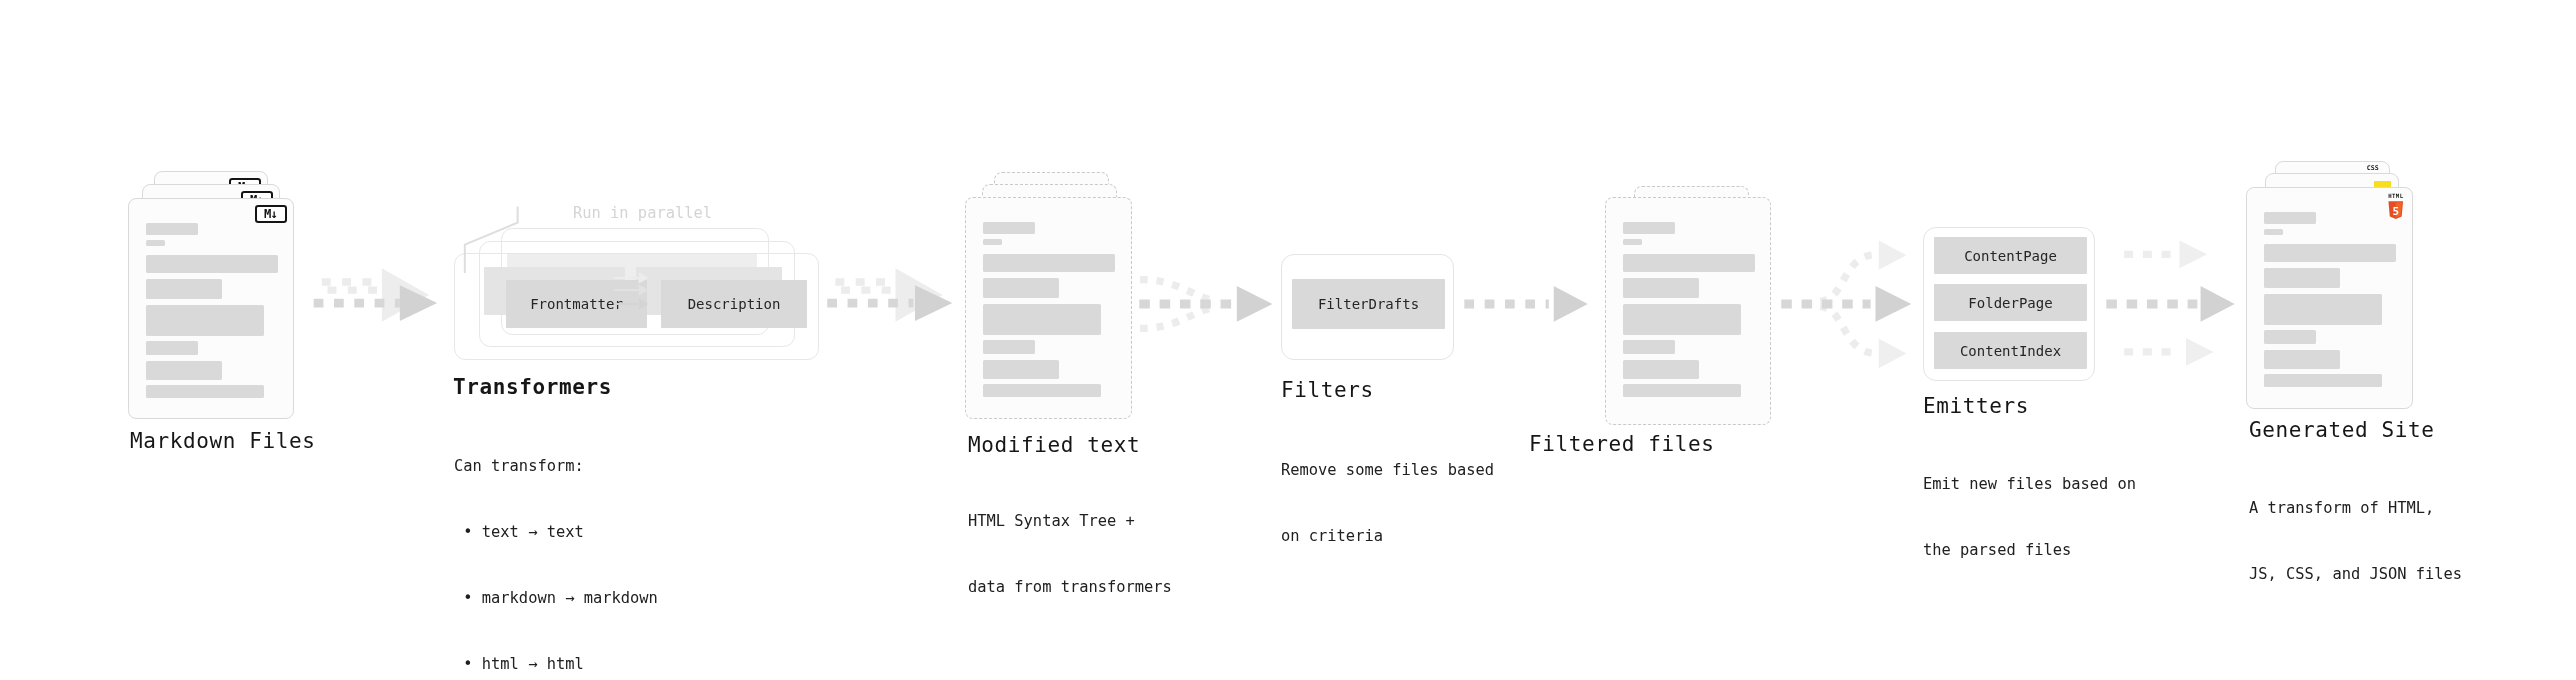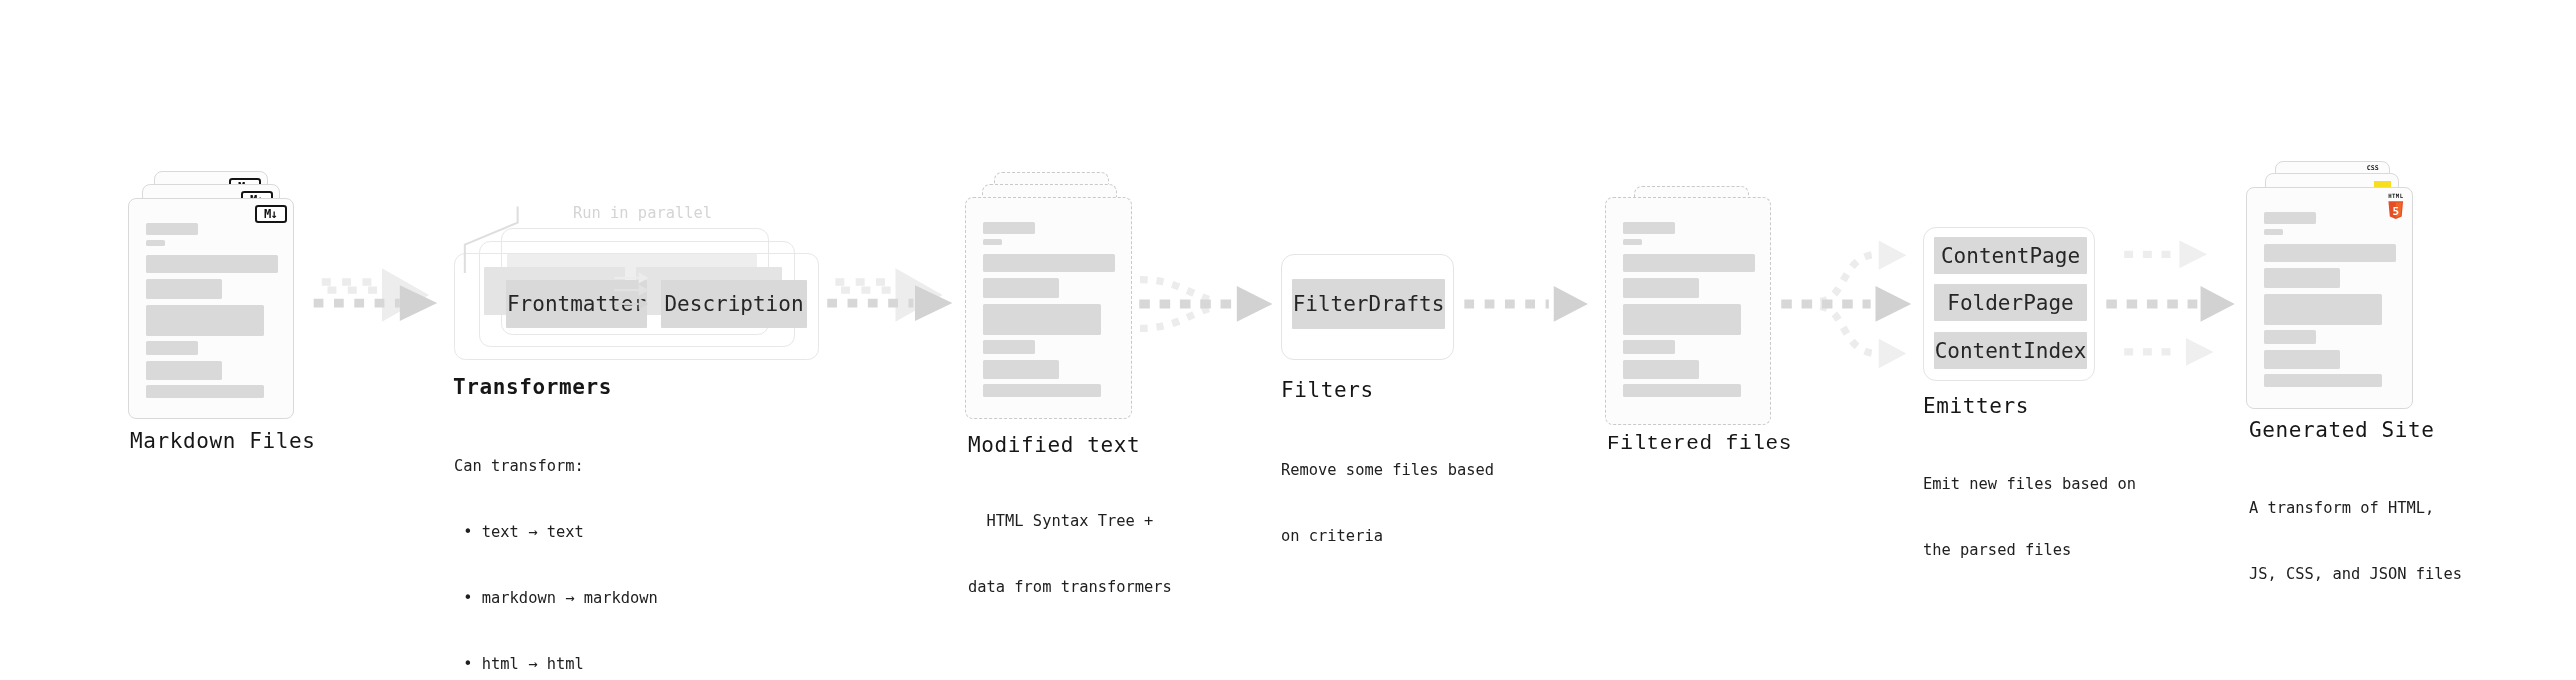--- a/index.html
+++ b/index.html
@@ -33,7 +33,7 @@
   }
   .pill{
     position:absolute;background:#d9d9d9;border-radius:1px;
-    color:#262626;font-size:21px;display:flex;align-items:center;
+    color:#262626;font-size:14px;display:flex;align-items:center;
     justify-content:center;box-sizing:border-box;white-space:pre;
   }
   .pill.ghost1{background:#e4e4e4;}

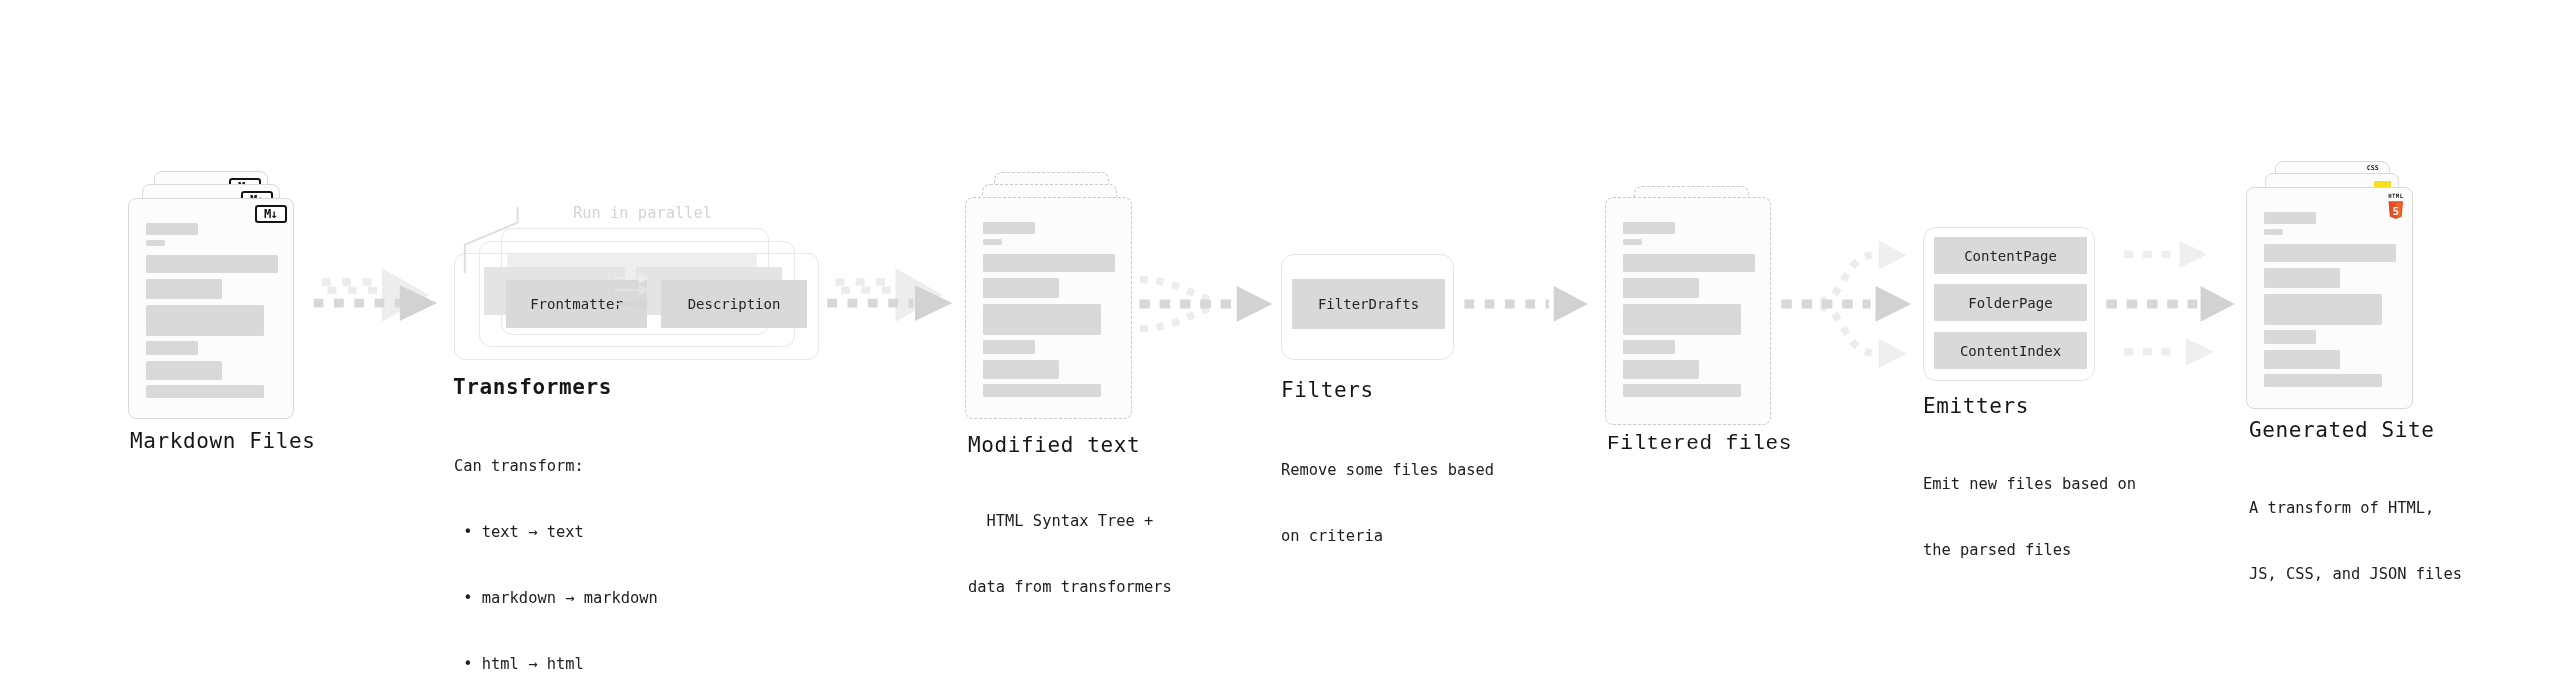--- a/index.html
+++ b/index.html
@@ -146,7 +146,7 @@
         <div class="bar" style="left: 17px; top: 186px; width: 118px; height: 13px;"></div>
       </div>
   </div>
-  <div class="stage-title z4" style="left:1607px;top:432px;font-family:Liberation Mono, monospace;">Filtered files</div>
+  <div class="stage-title z4" style="left:1529px;top:432px;">Filtered files</div>
 
   <div class="wbox z1" style="left:1923px;top:227px;width:172px;height:154px;"></div>
   <div class="pill z3" style="left:1934px;top:237px;width:153px;height:37px;">ContentPage</div>

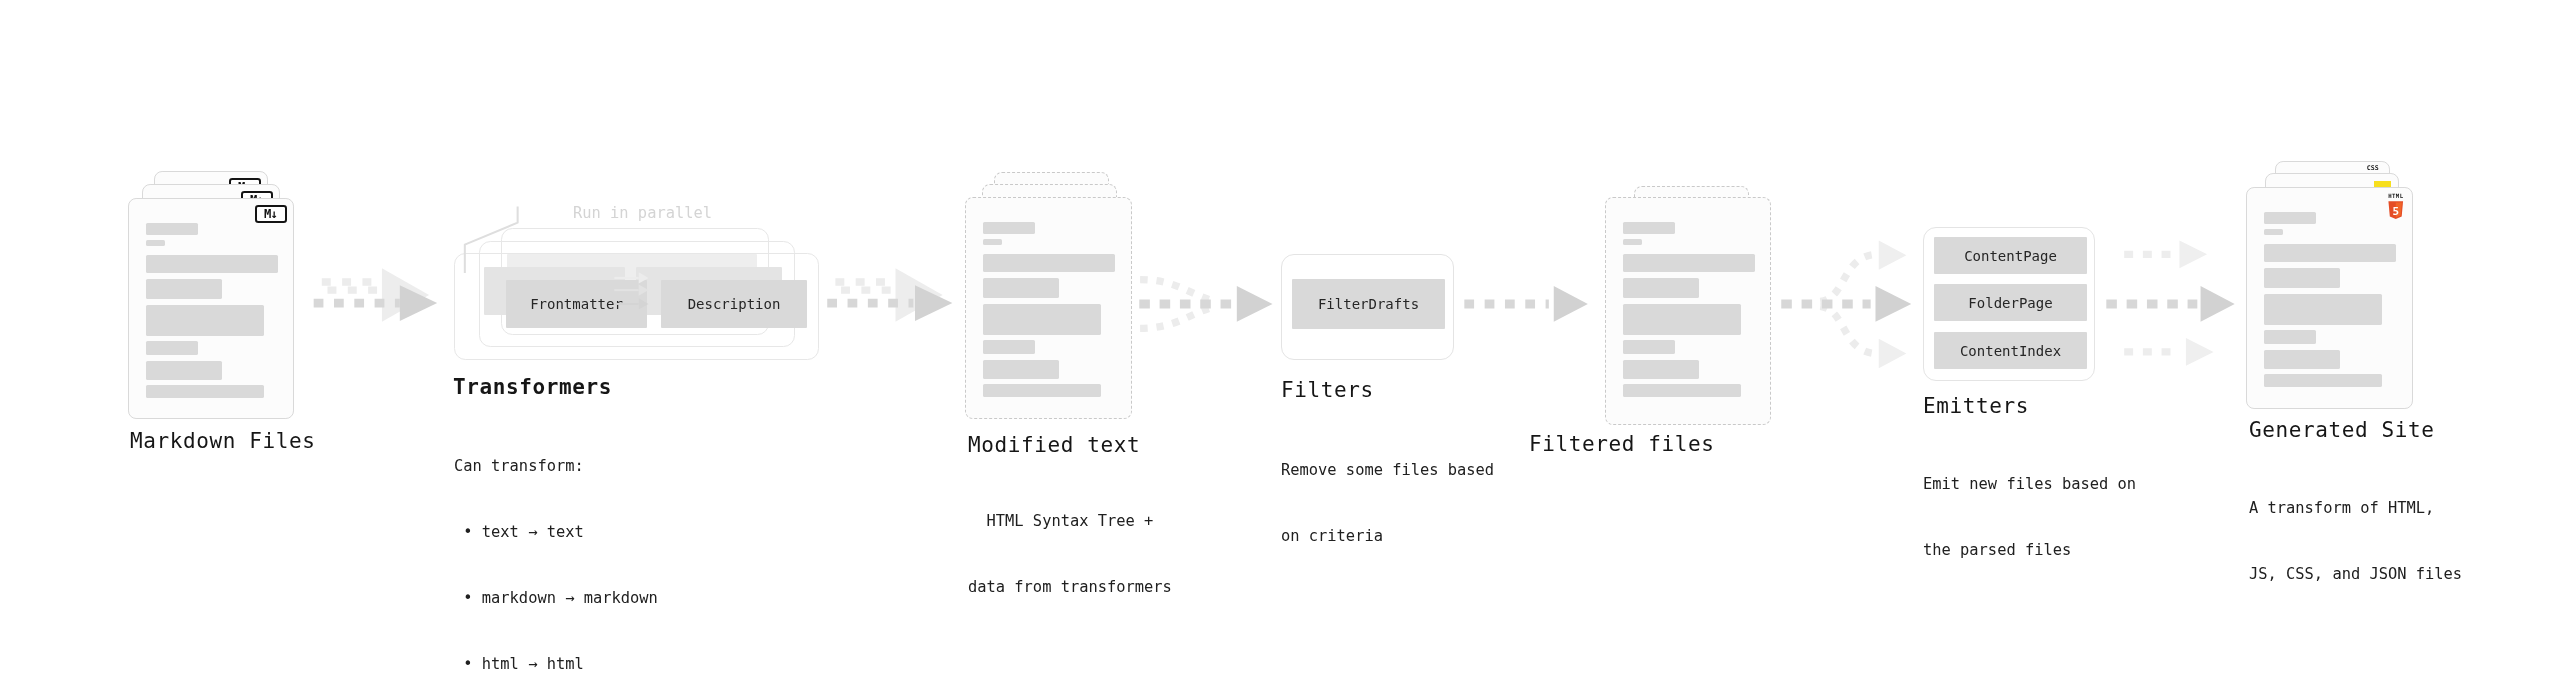--- a/index.html
+++ b/index.html
@@ -120,7 +120,7 @@
       </div>
   </div>
   <div class="stage-title z4" style="left:968px;top:433px;">Modified text</div>
-  <div class="stage-desc z4" style="left:968px;top:466px;text-align:center;">
+  <div class="stage-desc z4" style="left:968px;top:466px;">
     <div>HTML Syntax Tree +</div>
     <div>data from transformers</div>
   </div>

